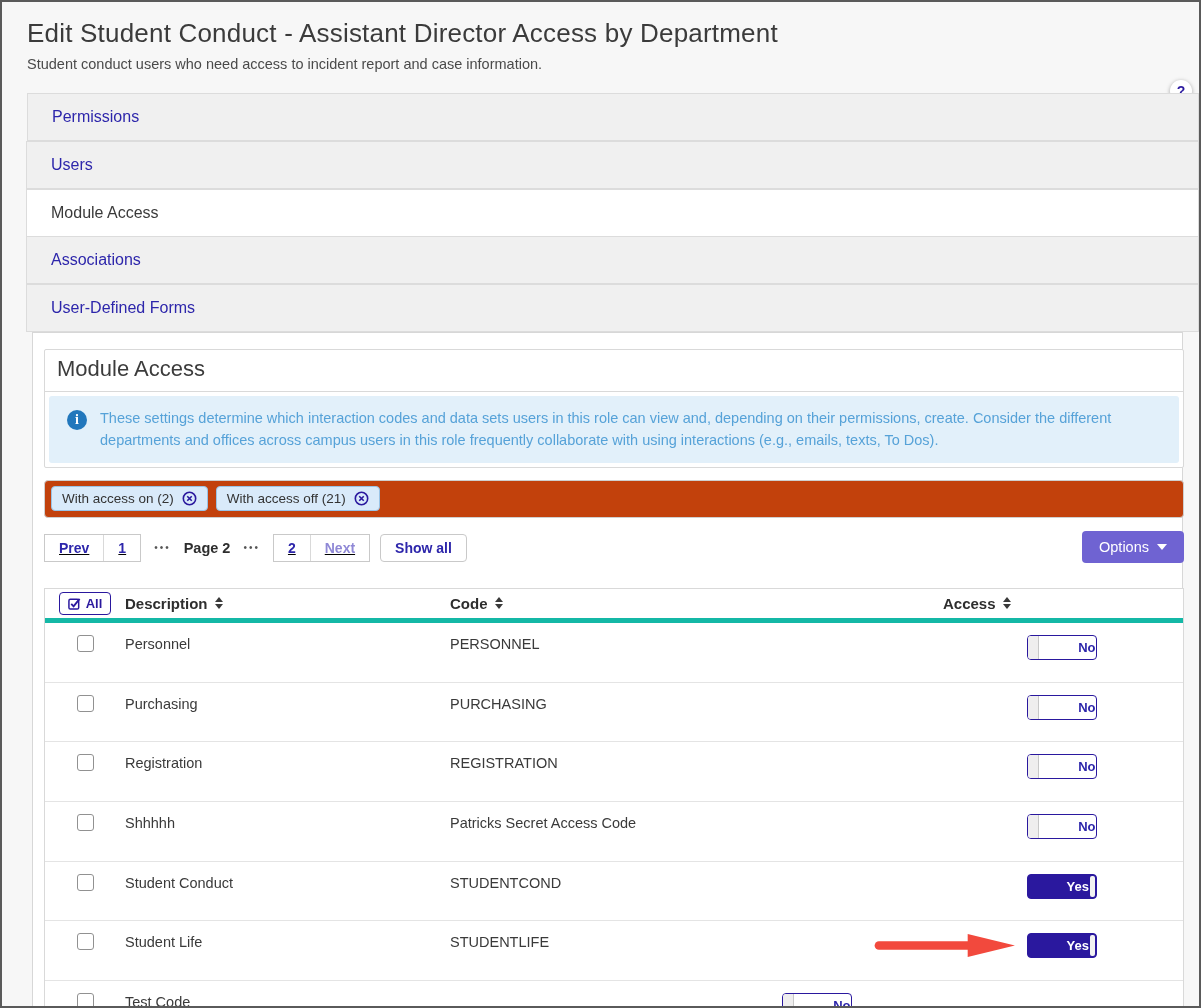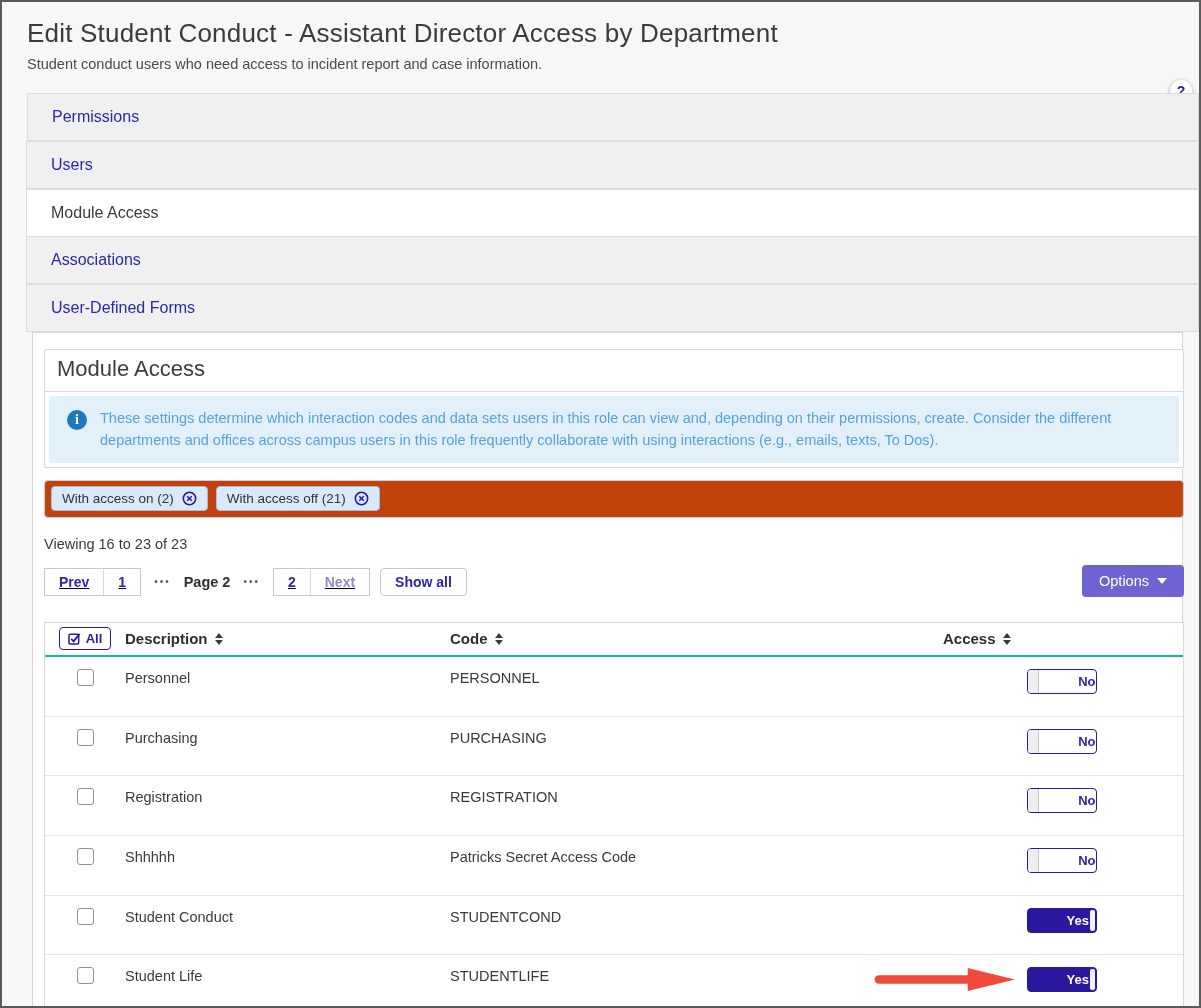--- a/index.html
+++ b/index.html
@@ -202,7 +202,6 @@
         </span>
       </div>
 
-      <div class="viewing">Viewing 16 to 23 of 23</div>
 
       <div class="pagbar">
         <span class="pgroup">

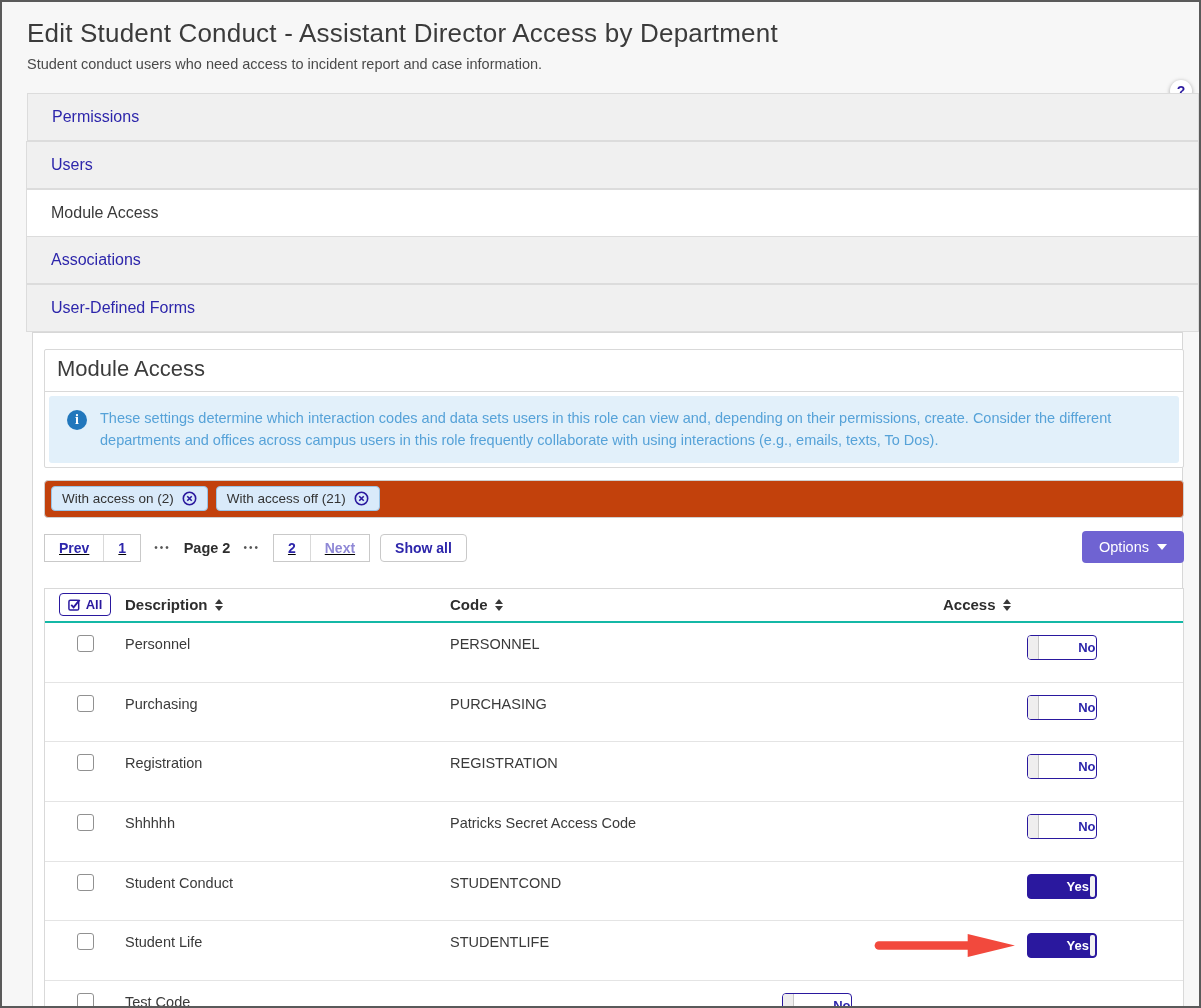--- a/index.html
+++ b/index.html
@@ -113,7 +113,7 @@
   }
   
   .table{margin-top:23px;border:1px solid #d9d9d9;border-bottom:none;min-height:527px;background:#fff;}
-  .thead{display:flex;align-items:center;height:34px;border-bottom:2px solid #14b8a6;}
+  .thead{display:flex;align-items:center;height:34px;border-bottom:5px solid #14b8a6;}
   .c1{width:80px;display:flex;justify-content:center;align-items:flex-start;}
   .c2{width:325px;}
   .c3{width:490px;}

